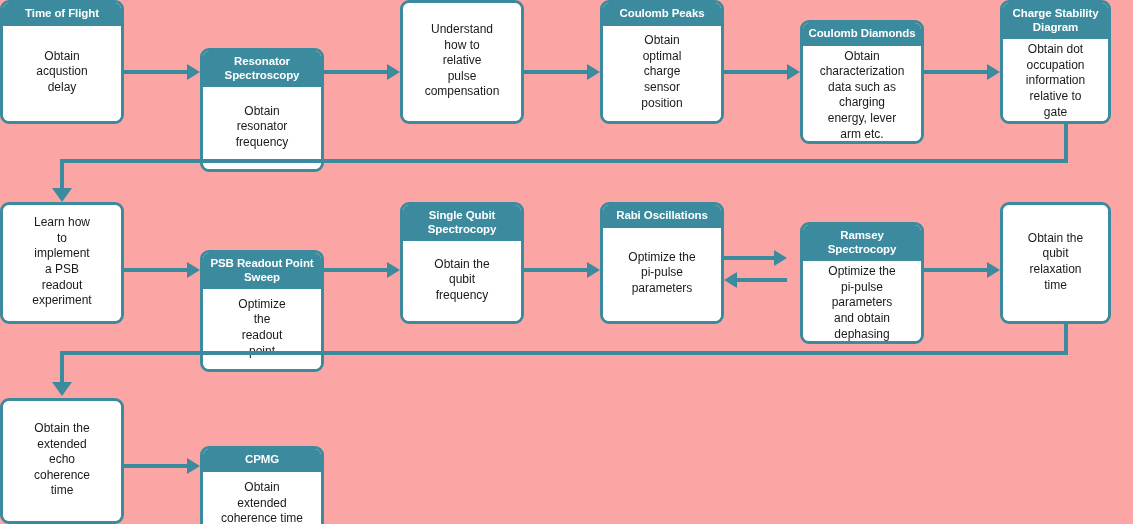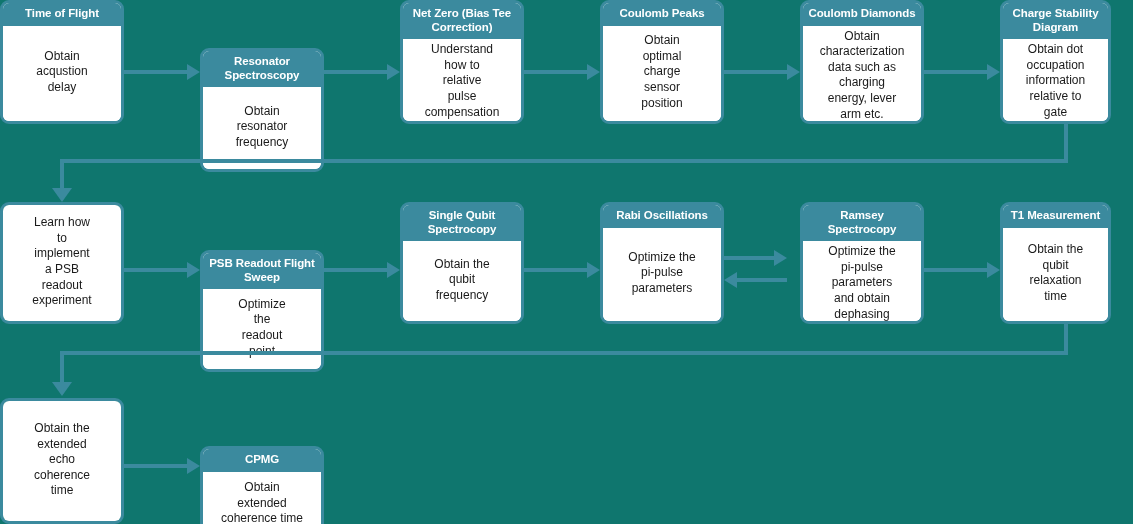--- a/index.html
+++ b/index.html
@@ -14,7 +14,7 @@
     position: relative;
     width: 1133px;
     height: 524px;
-    background: #0f766e;
+    background: #fca5a5;
     overflow: hidden;
   }
 

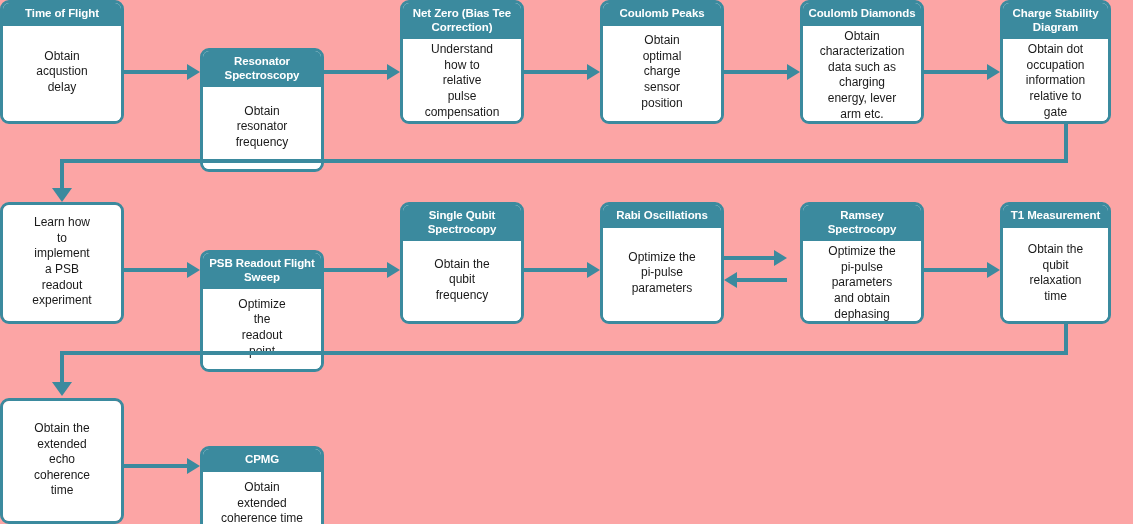--- a/index.html
+++ b/index.html
@@ -121,8 +121,6 @@
   </div>
 
   <div class="node row1 col3">
-    <div class="node-header">Net Zero (Bias Tee
-Correction)</div>
     <div class="node-body">Understand
 how to
 relative

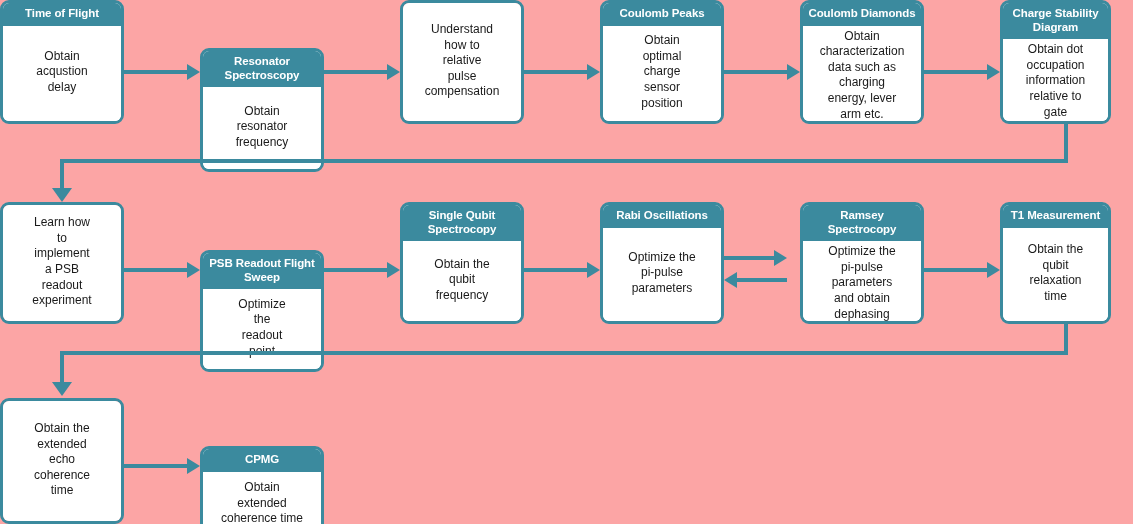--- a/index.html
+++ b/index.html
@@ -64,7 +64,7 @@
   .col2 { left: 200px; margin-top: 48px;  }
   .col3 { left: 400px;  }
   .col4 { left: 600px;  }
-  .col5 { left: 800px;  }
+  .col5 { left: 800px; margin-top: 20px;  }
   .col6 { left: 1000px; width: 111px; }
 
   

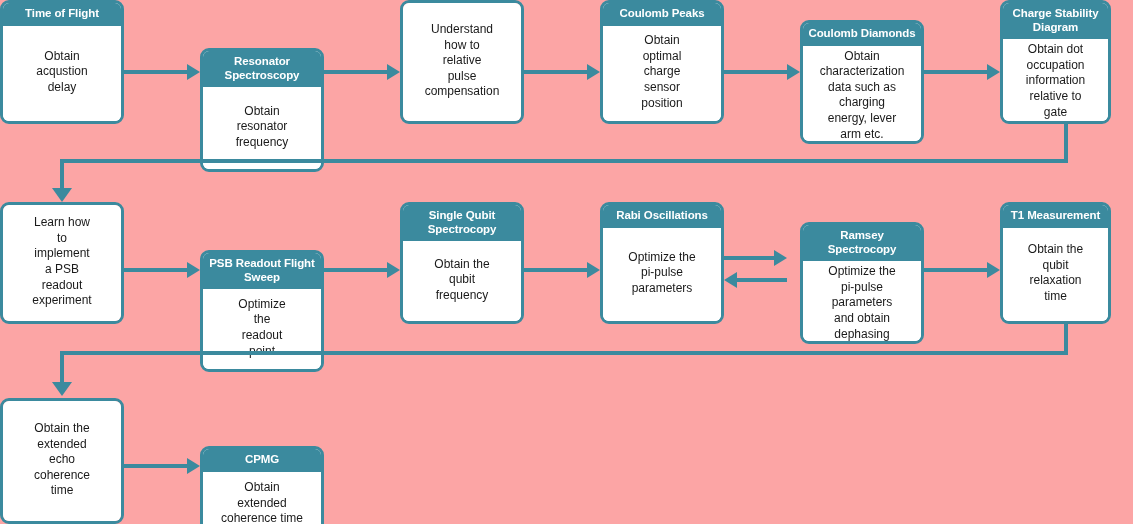--- a/index.html
+++ b/index.html
@@ -203,7 +203,6 @@
   </div>
 
   <div class="node row2 col6">
-    <div class="node-header">T1 Measurement</div>
     <div class="node-body">Obtain the
 qubit
 relaxation

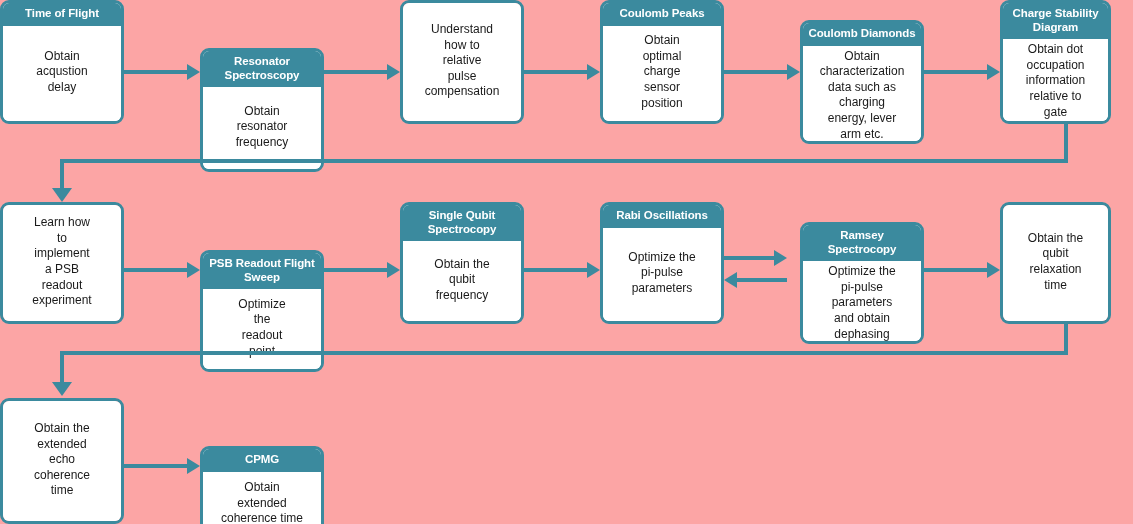--- a/index.html
+++ b/index.html
@@ -168,7 +168,7 @@
   </div>
 
   <div class="node row2 col2">
-    <div class="node-header">PSB Readout Flight
+    <div class="node-header">PSB Readout Point
 Sweep</div>
     <div class="node-body">Optimize
 the

